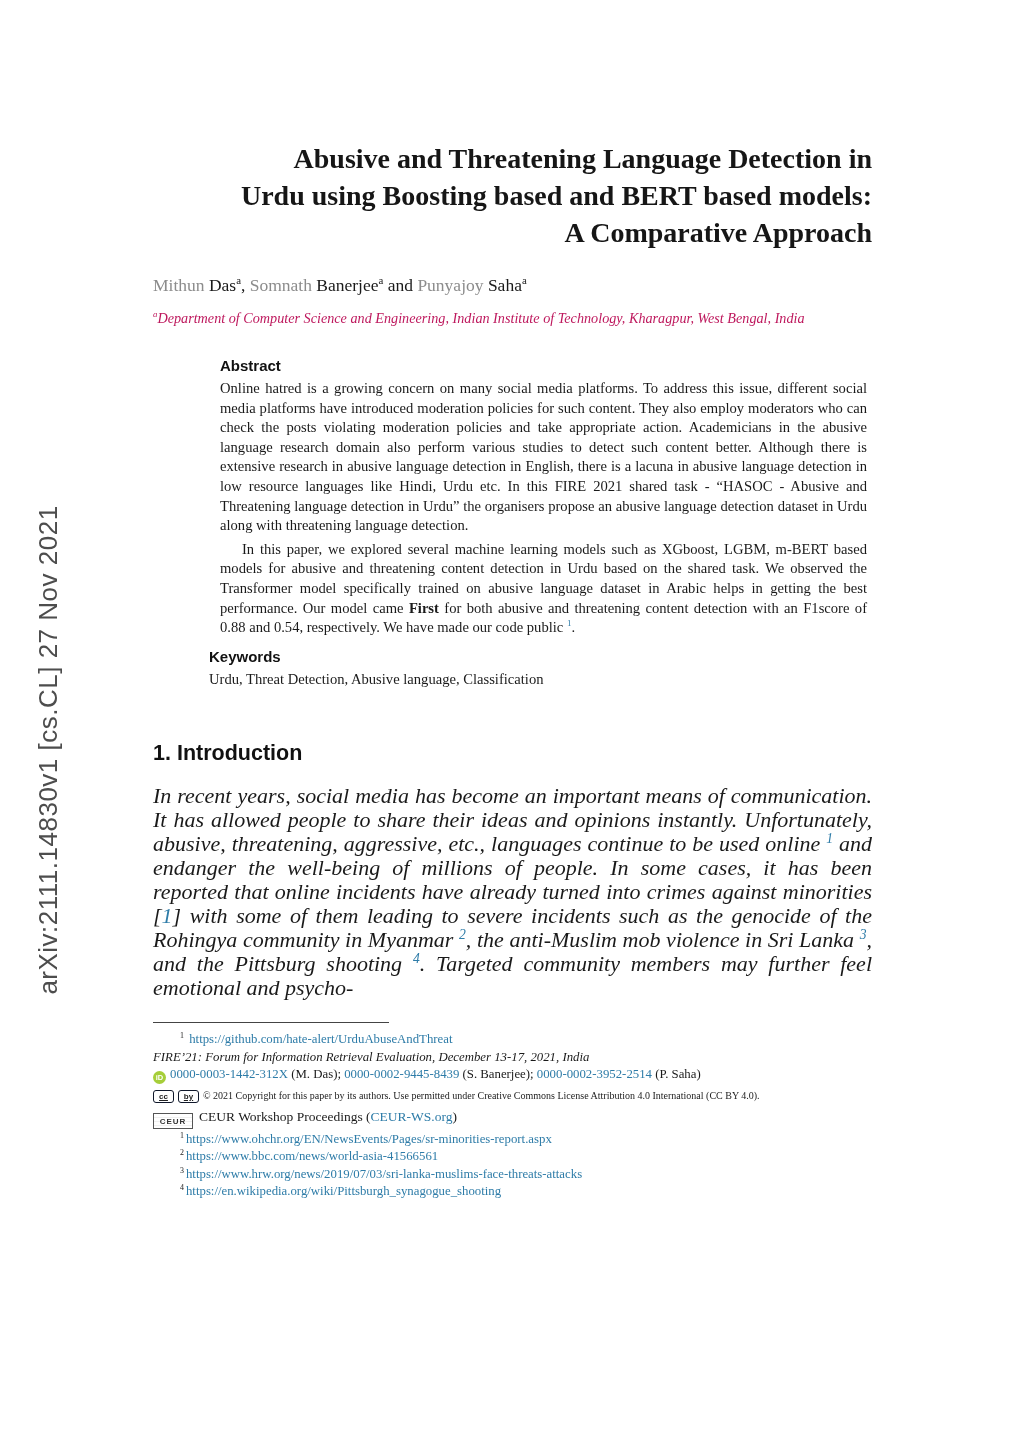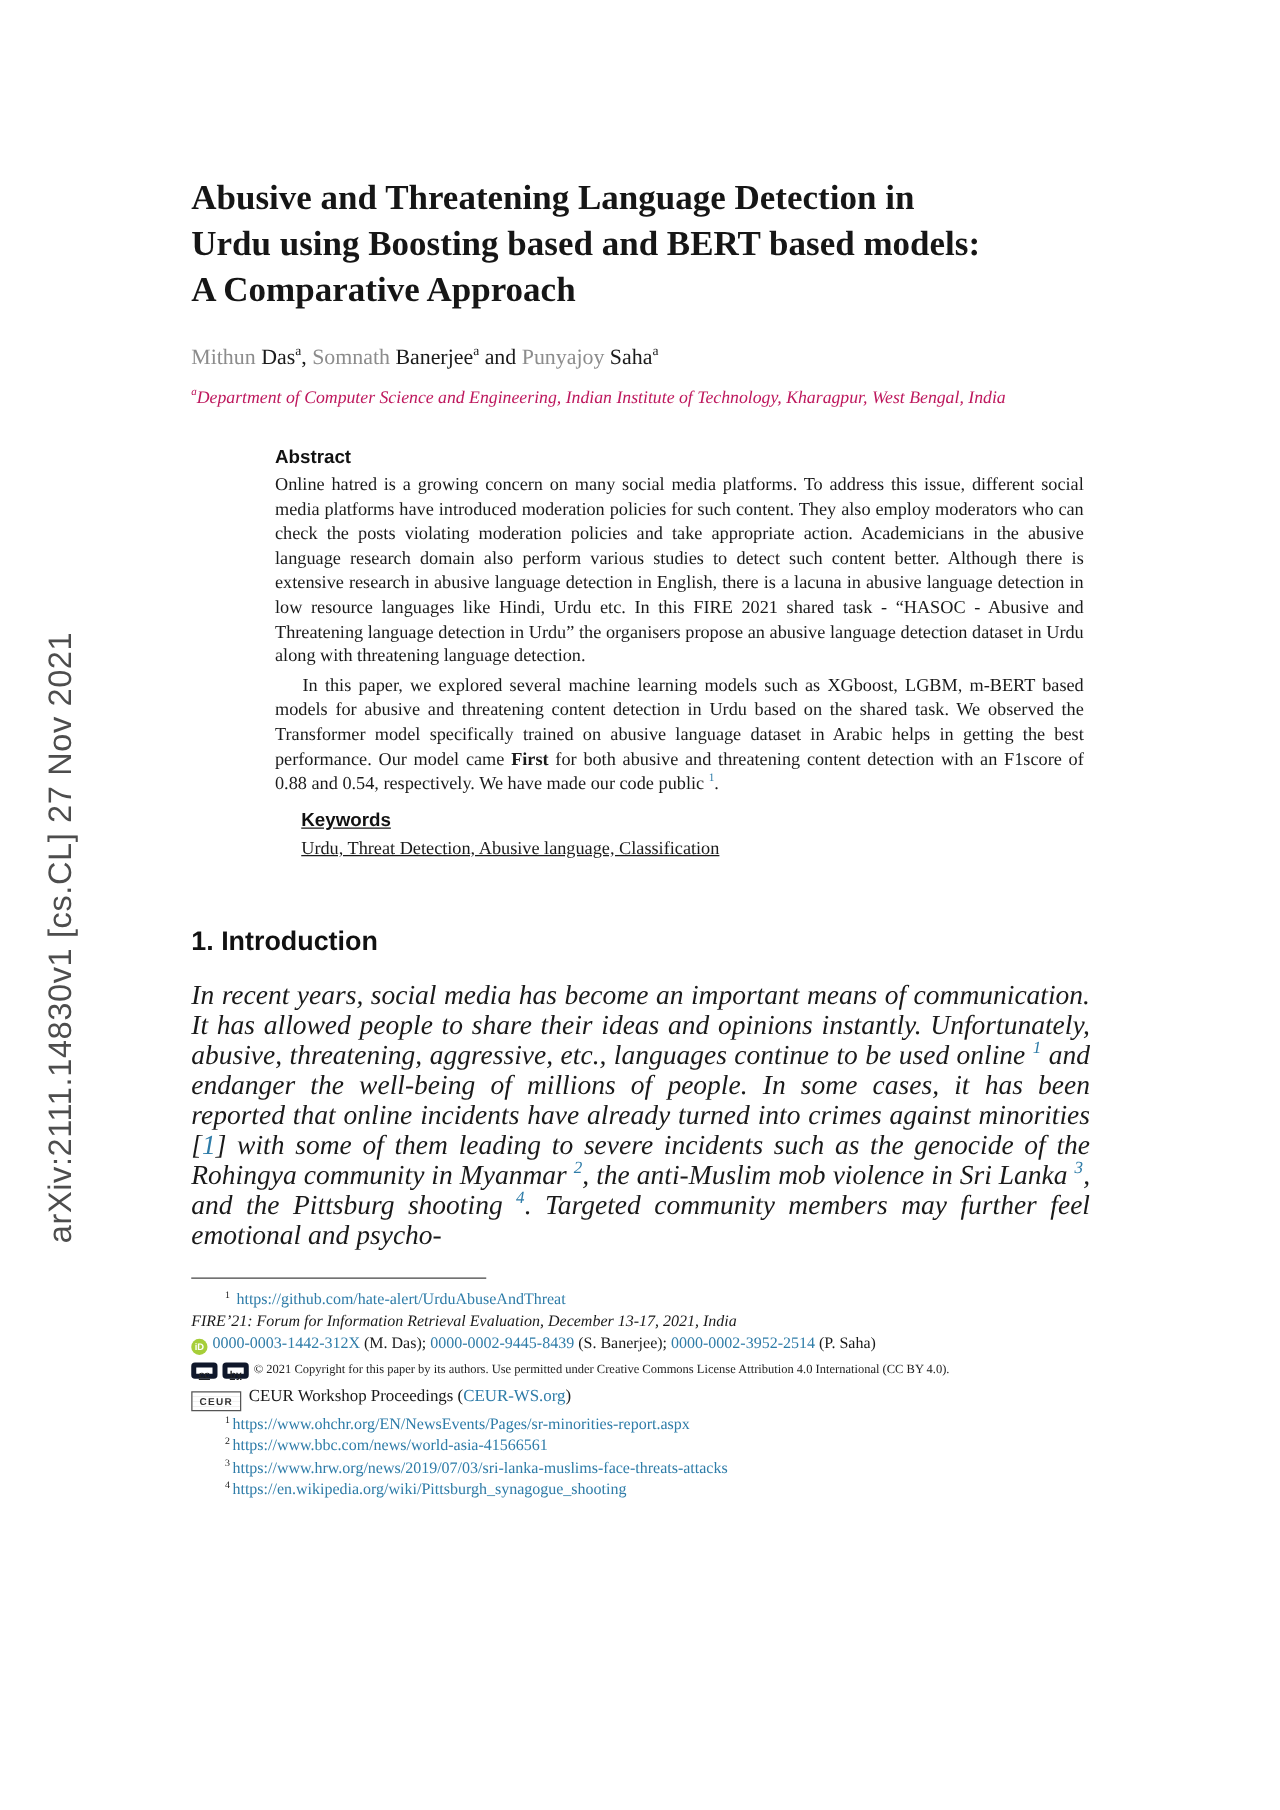--- a/index.html
+++ b/index.html
@@ -42,7 +42,7 @@
     line-height: 37px;
     color: #161616;
   }
-  .title-line { display: block; }
+  .title-line { display: block; text-align: right; }
 
   .authors {
     margin-top: 24px;

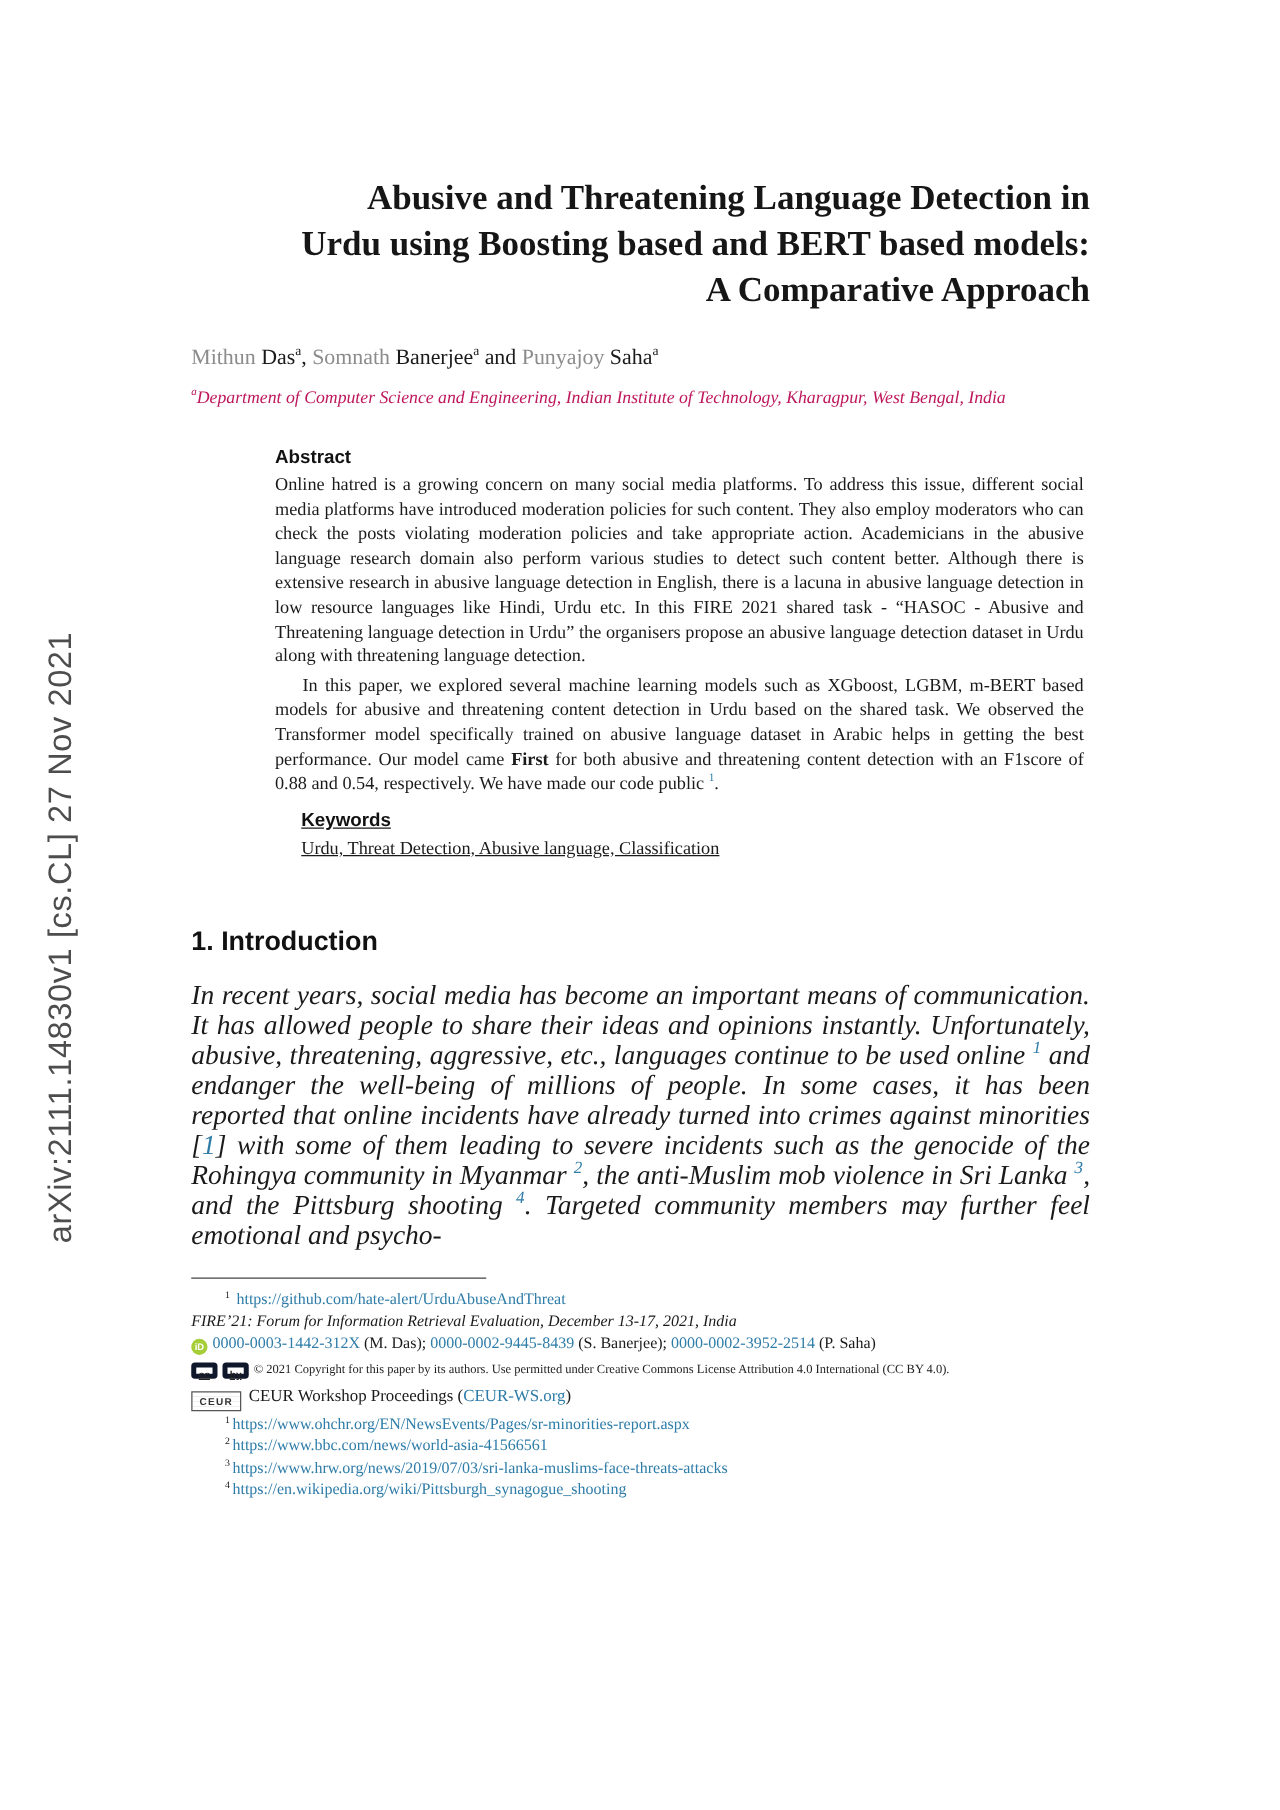--- a/index.html
+++ b/index.html
@@ -63,7 +63,7 @@
   }
 
   .abstract { margin-top: 30px; margin-left: 67px; width: 647px; }
-  .keywords { margin-top: 10px; margin-left: 88px; width: 647px; text-decoration: underline; }
+  .keywords { margin-top: 10px; margin-left: 56px; width: 647px; }
 
   .subheading {
     font-family: "Liberation Sans", sans-serif;

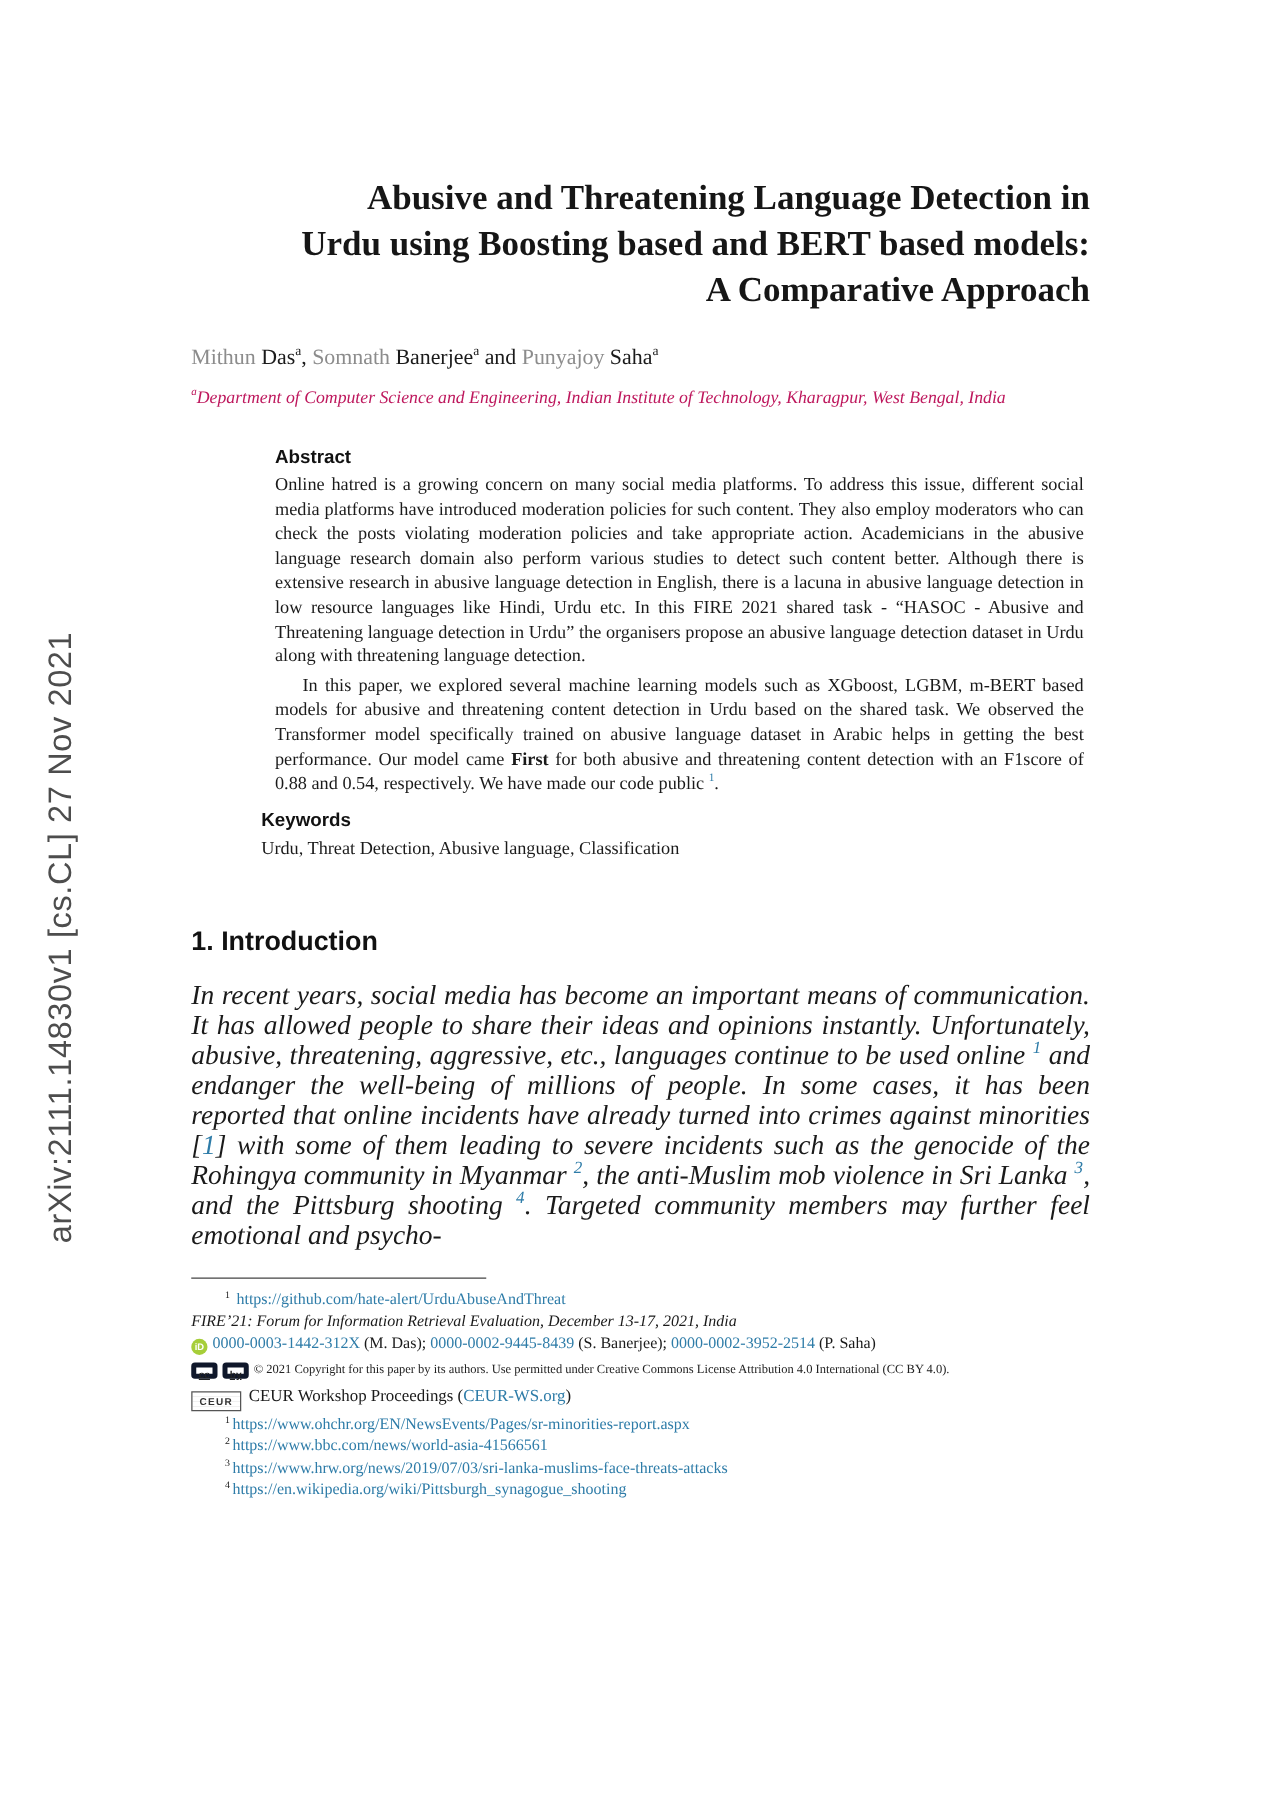--- a/index.html
+++ b/index.html
@@ -148,7 +148,7 @@
     display: inline-block;
     width: 21px;
     height: 13px;
-    border: 4px solid #0f172a;
+    border: 1px solid #0f172a;
     border-radius: 3px;
     font-family: "Liberation Sans", sans-serif;
     font-weight: bold;

